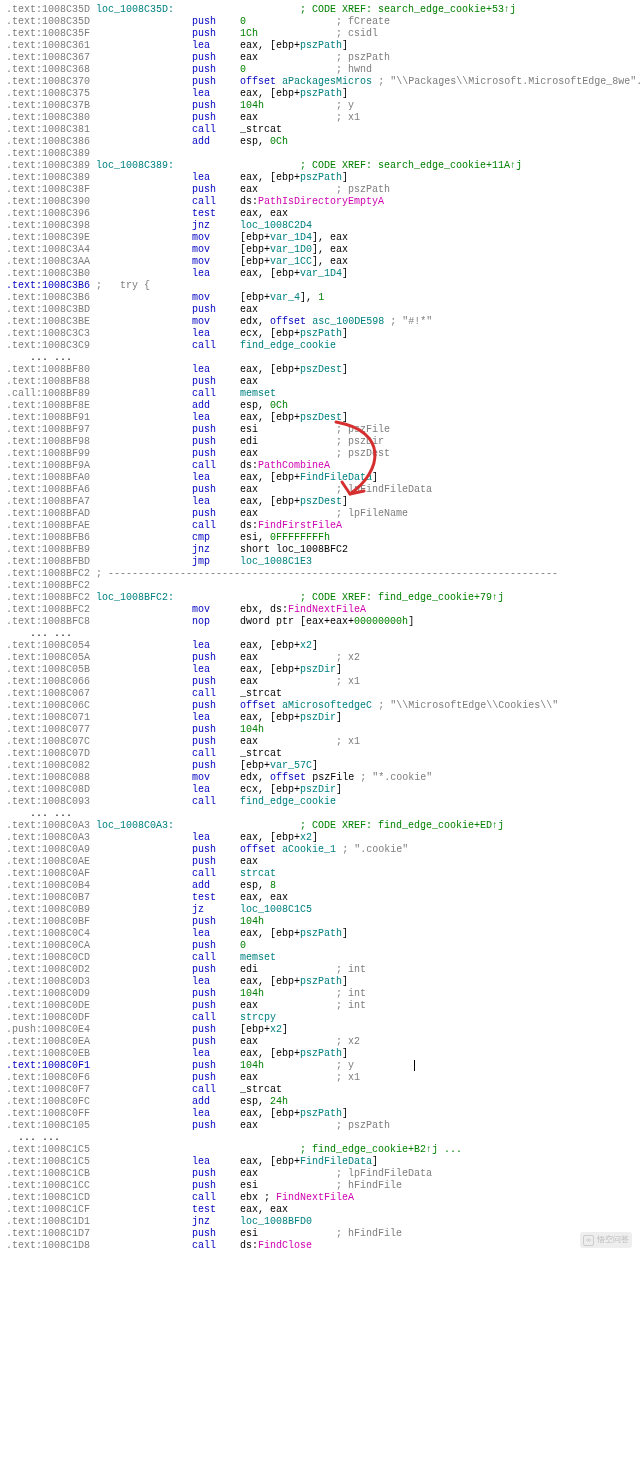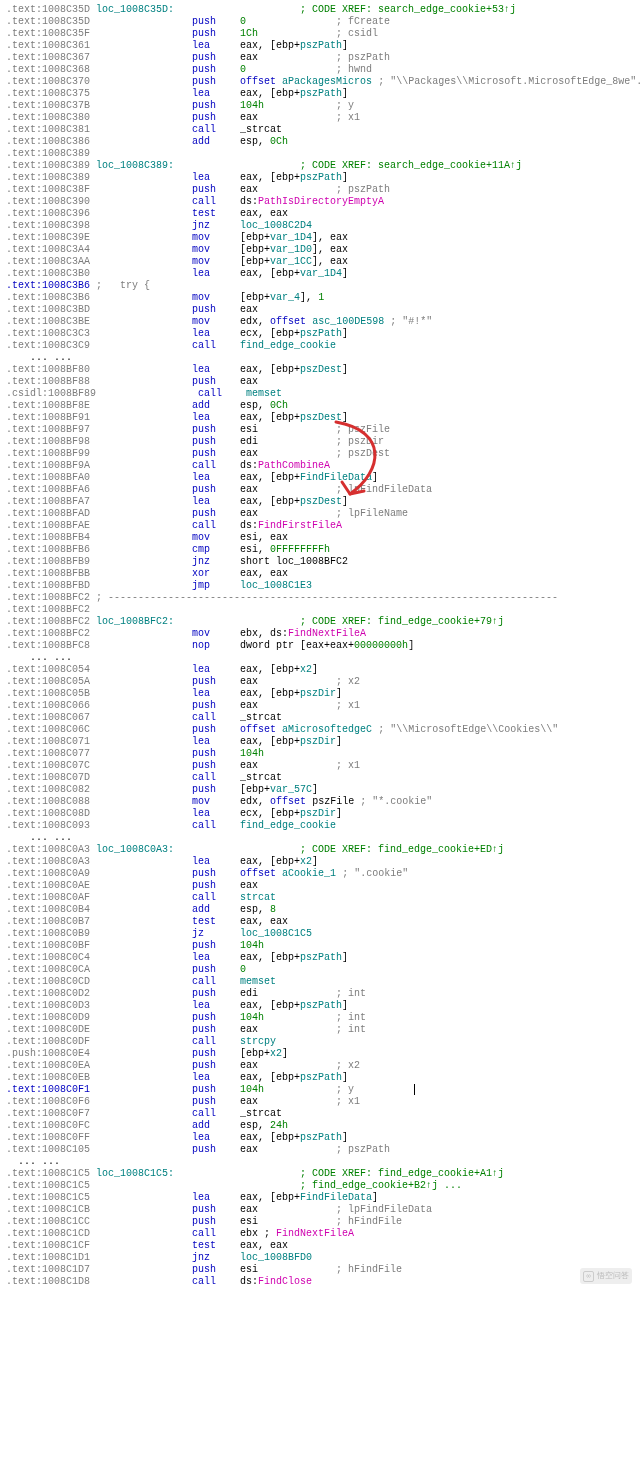--- a/index.html
+++ b/index.html
@@ -57,7 +57,7 @@
     <div class="ln">    <span class="txt">... ...</span></div>
     <div class="ln"><span class="addr">.text:1008BF80</span>                 <span class="ins">lea    </span> <span class="txt">eax, [ebp+</span><span class="lbl">pszDest</span><span class="txt">]</span></div>
     <div class="ln"><span class="addr">.text:1008BF88</span>                 <span class="ins">push   </span> <span class="txt">eax</span></div>
-    <div class="ln"><span class="addr">.csidl:1008BF89</span>                 <span class="ins">call   </span> <span class="lbl">memset</span></div>
+    <div class="ln"><span class="addr">.call:1008BF89</span>                 <span class="ins">call   </span> <span class="lbl">memset</span></div>
     <div class="ln"><span class="addr">.text:1008BF8E</span>                 <span class="ins">add    </span> <span class="txt">esp, </span><span class="num">0Ch</span></div>
     <div class="ln"><span class="addr">.text:1008BF91</span>                 <span class="ins">lea    </span> <span class="txt">eax, [ebp+</span><span class="lbl">pszDest</span><span class="txt">]</span></div>
     <div class="ln"><span class="addr">.text:1008BF97</span>                 <span class="ins">push   </span> <span class="txt">esi</span>             <span class="cmt">; pszFile</span></div>

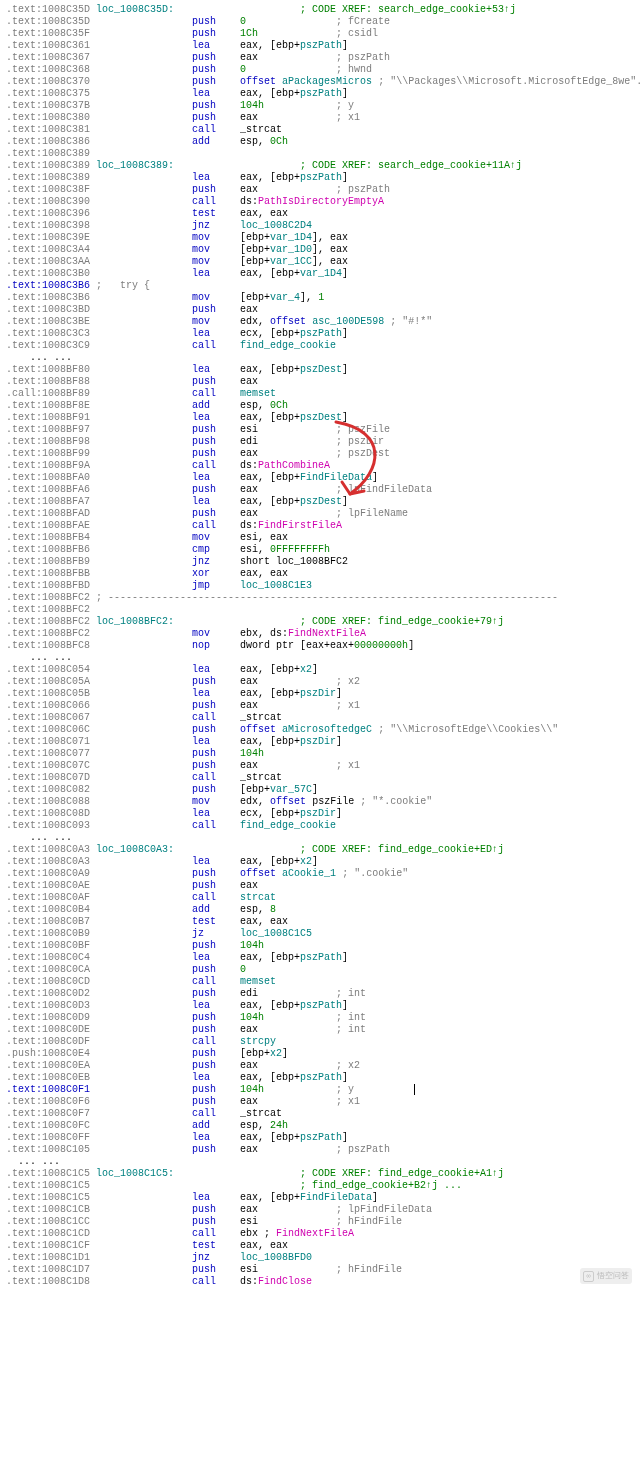--- a/index.html
+++ b/index.html
@@ -69,7 +69,6 @@
     <div class="ln"><span class="addr">.text:1008BFA7</span>                 <span class="ins">lea    </span> <span class="txt">eax, [ebp+</span><span class="lbl">pszDest</span><span class="txt">]</span></div>
     <div class="ln"><span class="addr">.text:1008BFAD</span>                 <span class="ins">push   </span> <span class="txt">eax</span>             <span class="cmt">; lpFileName</span></div>
     <div class="ln"><span class="addr">.text:1008BFAE</span>                 <span class="ins">call   </span> <span class="txt">ds:</span><span class="sym">FindFirstFileA</span></div>
-    <div class="ln"><span class="addr">.text:1008BFB4</span>                 <span class="ins">mov    </span> <span class="txt">esi, eax</span></div>
     <div class="ln"><span class="addr">.text:1008BFB6</span>                 <span class="ins">cmp    </span> <span class="txt">esi, </span><span class="num">0FFFFFFFFh</span></div>
     <div class="ln"><span class="addr">.text:1008BFB9</span>                 <span class="ins">jnz    </span> <span class="txt">short loc_1008BFC2</span></div>
     <div class="ln"><span class="addr">.text:1008BFBB</span>                 <span class="ins">xor    </span> <span class="txt">eax, eax</span></div>

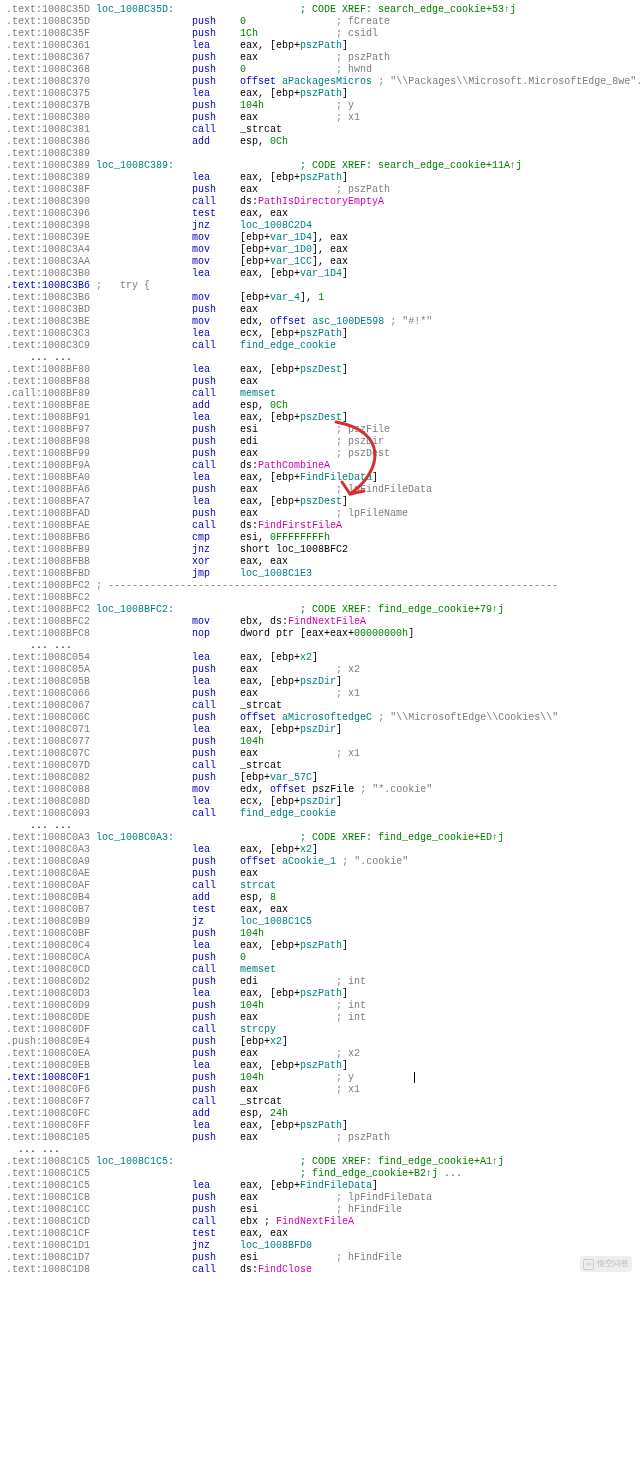--- a/index.html
+++ b/index.html
@@ -71,7 +71,6 @@
     <div class="ln"><span class="addr">.text:1008BFAE</span>                 <span class="ins">call   </span> <span class="txt">ds:</span><span class="sym">FindFirstFileA</span></div>
     <div class="ln"><span class="addr">.text:1008BFB6</span>                 <span class="ins">cmp    </span> <span class="txt">esi, </span><span class="num">0FFFFFFFFh</span></div>
     <div class="ln"><span class="addr">.text:1008BFB9</span>                 <span class="ins">jnz    </span> <span class="txt">short loc_1008BFC2</span></div>
-    <div class="ln"><span class="addr">.text:1008BFBB</span>                 <span class="ins">xor    </span> <span class="txt">eax, eax</span></div>
     <div class="ln"><span class="addr">.text:1008BFBD</span>                 <span class="ins">jmp    </span> <span class="lbl">loc_1008C1E3</span></div>
     <div class="ln sep">.text:1008BFC2 ; ---------------------------------------------------------------------------</div>
     <div class="ln"><span class="addr">.text:1008BFC2</span></div>

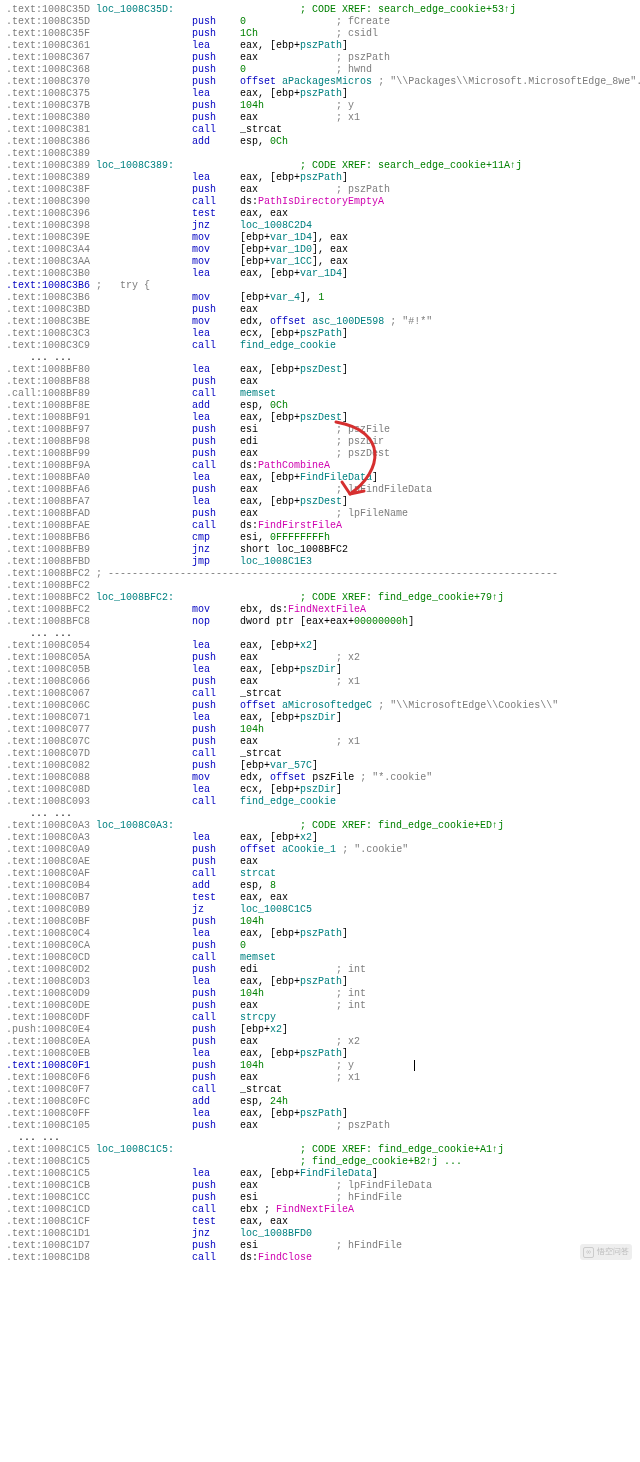--- a/index.html
+++ b/index.html
@@ -120,7 +120,6 @@
     <div class="ln"><span class="addr">.text:1008C0FF</span>                 <span class="ins">lea    </span> <span class="txt">eax, [ebp+</span><span class="lbl">pszPath</span><span class="txt">]</span></div>
     <div class="ln"><span class="addr">.text:1008C105</span>                 <span class="ins">push   </span> <span class="txt">eax</span>             <span class="cmt">; pszPath</span></div>
     <div class="ln">  <span class="txt">... ...</span></div>
-    <div class="ln"><span class="addr">.text:1008C1C5</span> <span class="lbl">loc_1008C1C5:</span>                     <span class="xr">; CODE XREF: find_edge_cookie+A1↑j</span></div>
     <div class="ln"><span class="addr">.text:1008C1C5</span>                                   <span class="xr">; find_edge_cookie+B2↑j ...</span></div>
     <div class="ln"><span class="addr">.text:1008C1C5</span>                 <span class="ins">lea    </span> <span class="txt">eax, [ebp+</span><span class="lbl">FindFileData</span><span class="txt">]</span></div>
     <div class="ln"><span class="addr">.text:1008C1CB</span>                 <span class="ins">push   </span> <span class="txt">eax</span>             <span class="cmt">; lpFindFileData</span></div>

